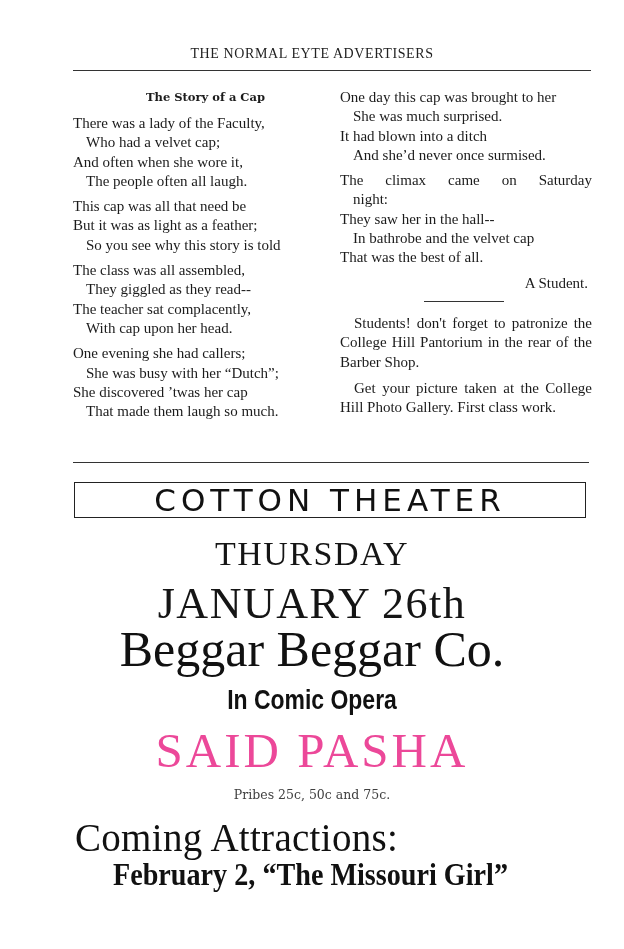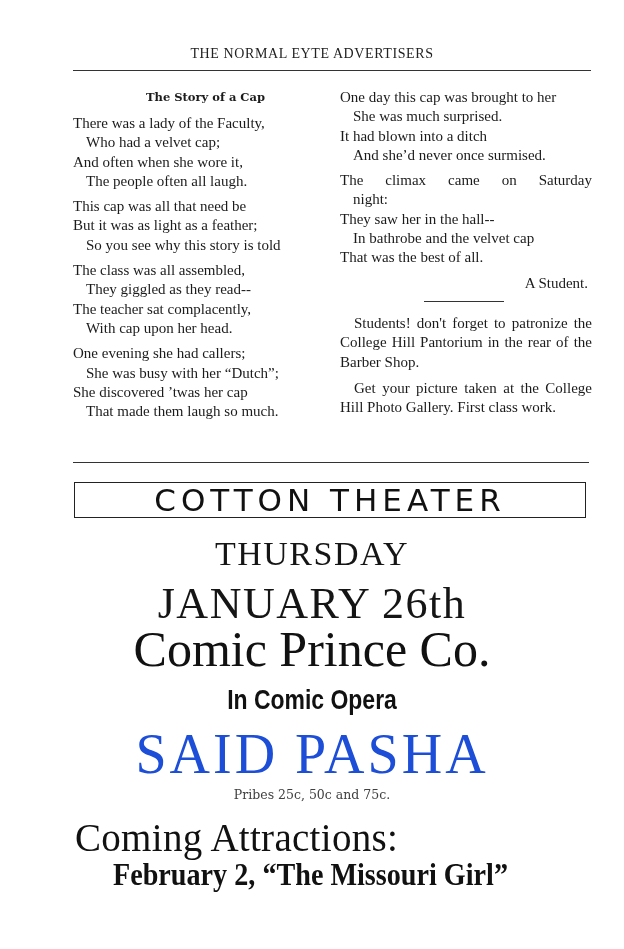--- a/index.html
+++ b/index.html
@@ -98,7 +98,7 @@
 
 <div class="abs center day">THURSDAY</div>
 <div class="abs center date">JANUARY 26th</div>
-<div class="abs center company">Comic Prince Co.</div>
+<div class="abs center company">Beggar Beggar Co.</div>
 <div class="abs center subtitle">In Comic Opera</div>
 <div class="abs center show">SAID PASHA</div>
 <div class="abs center prices">Pribes 25c, 50c and 75c.</div>

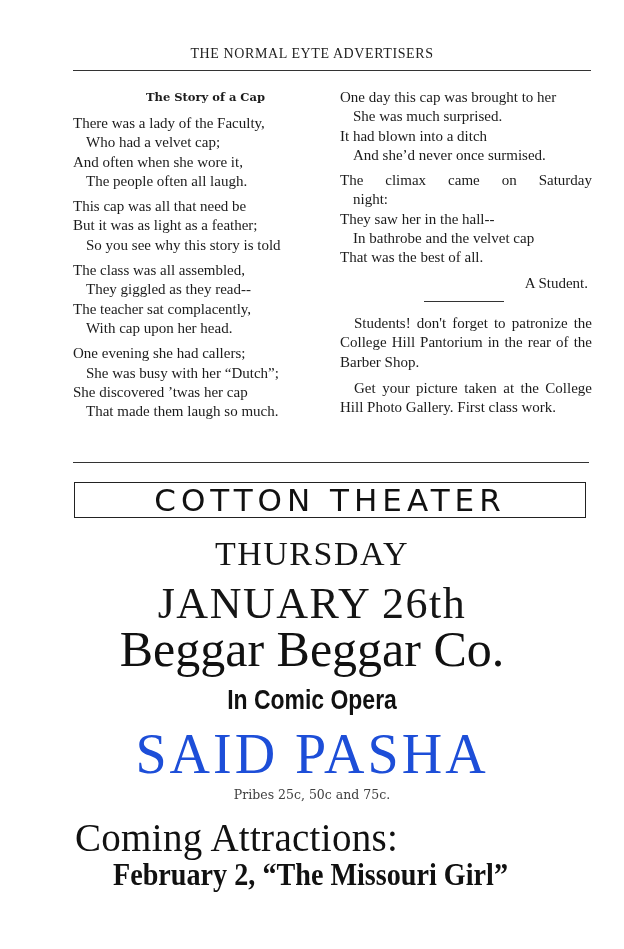--- a/index.html
+++ b/index.html
@@ -27,7 +27,7 @@
   .date { top: 578px; font-family: "Liberation Serif", serif; font-size: 44px; letter-spacing: 1.5px; color: #151515; }
   .company { top: 620px; font-family: "Liberation Serif", serif; font-size: 50px; color: #111; }
   .subtitle { top: 684px; font-family: "Liberation Sans", sans-serif; font-weight: bold; font-size: 28px; transform: scaleX(0.82); color: #111; }
-  .show { top: 722px; font-family: "Liberation Serif", serif; font-size: 56px; letter-spacing: 3px; color: #1d4ed8; }
+  .show { top: 722px; font-family: "Liberation Serif", serif; font-size: 49px; letter-spacing: 3px; color: #ec4899; }
   .prices { top: 787px; font-family: "DejaVu Serif", serif; font-size: 12.5px; color: #404040; }
   .coming { left: 75px; top: 815px; font-family: "Liberation Serif", serif; font-size: 39px; color: #111; letter-spacing: 0.3px; }
   .coming-item { left: 113px; top: 856px; font-family: "Liberation Serif", serif; font-weight: bold; font-size: 32px; color: #111;

